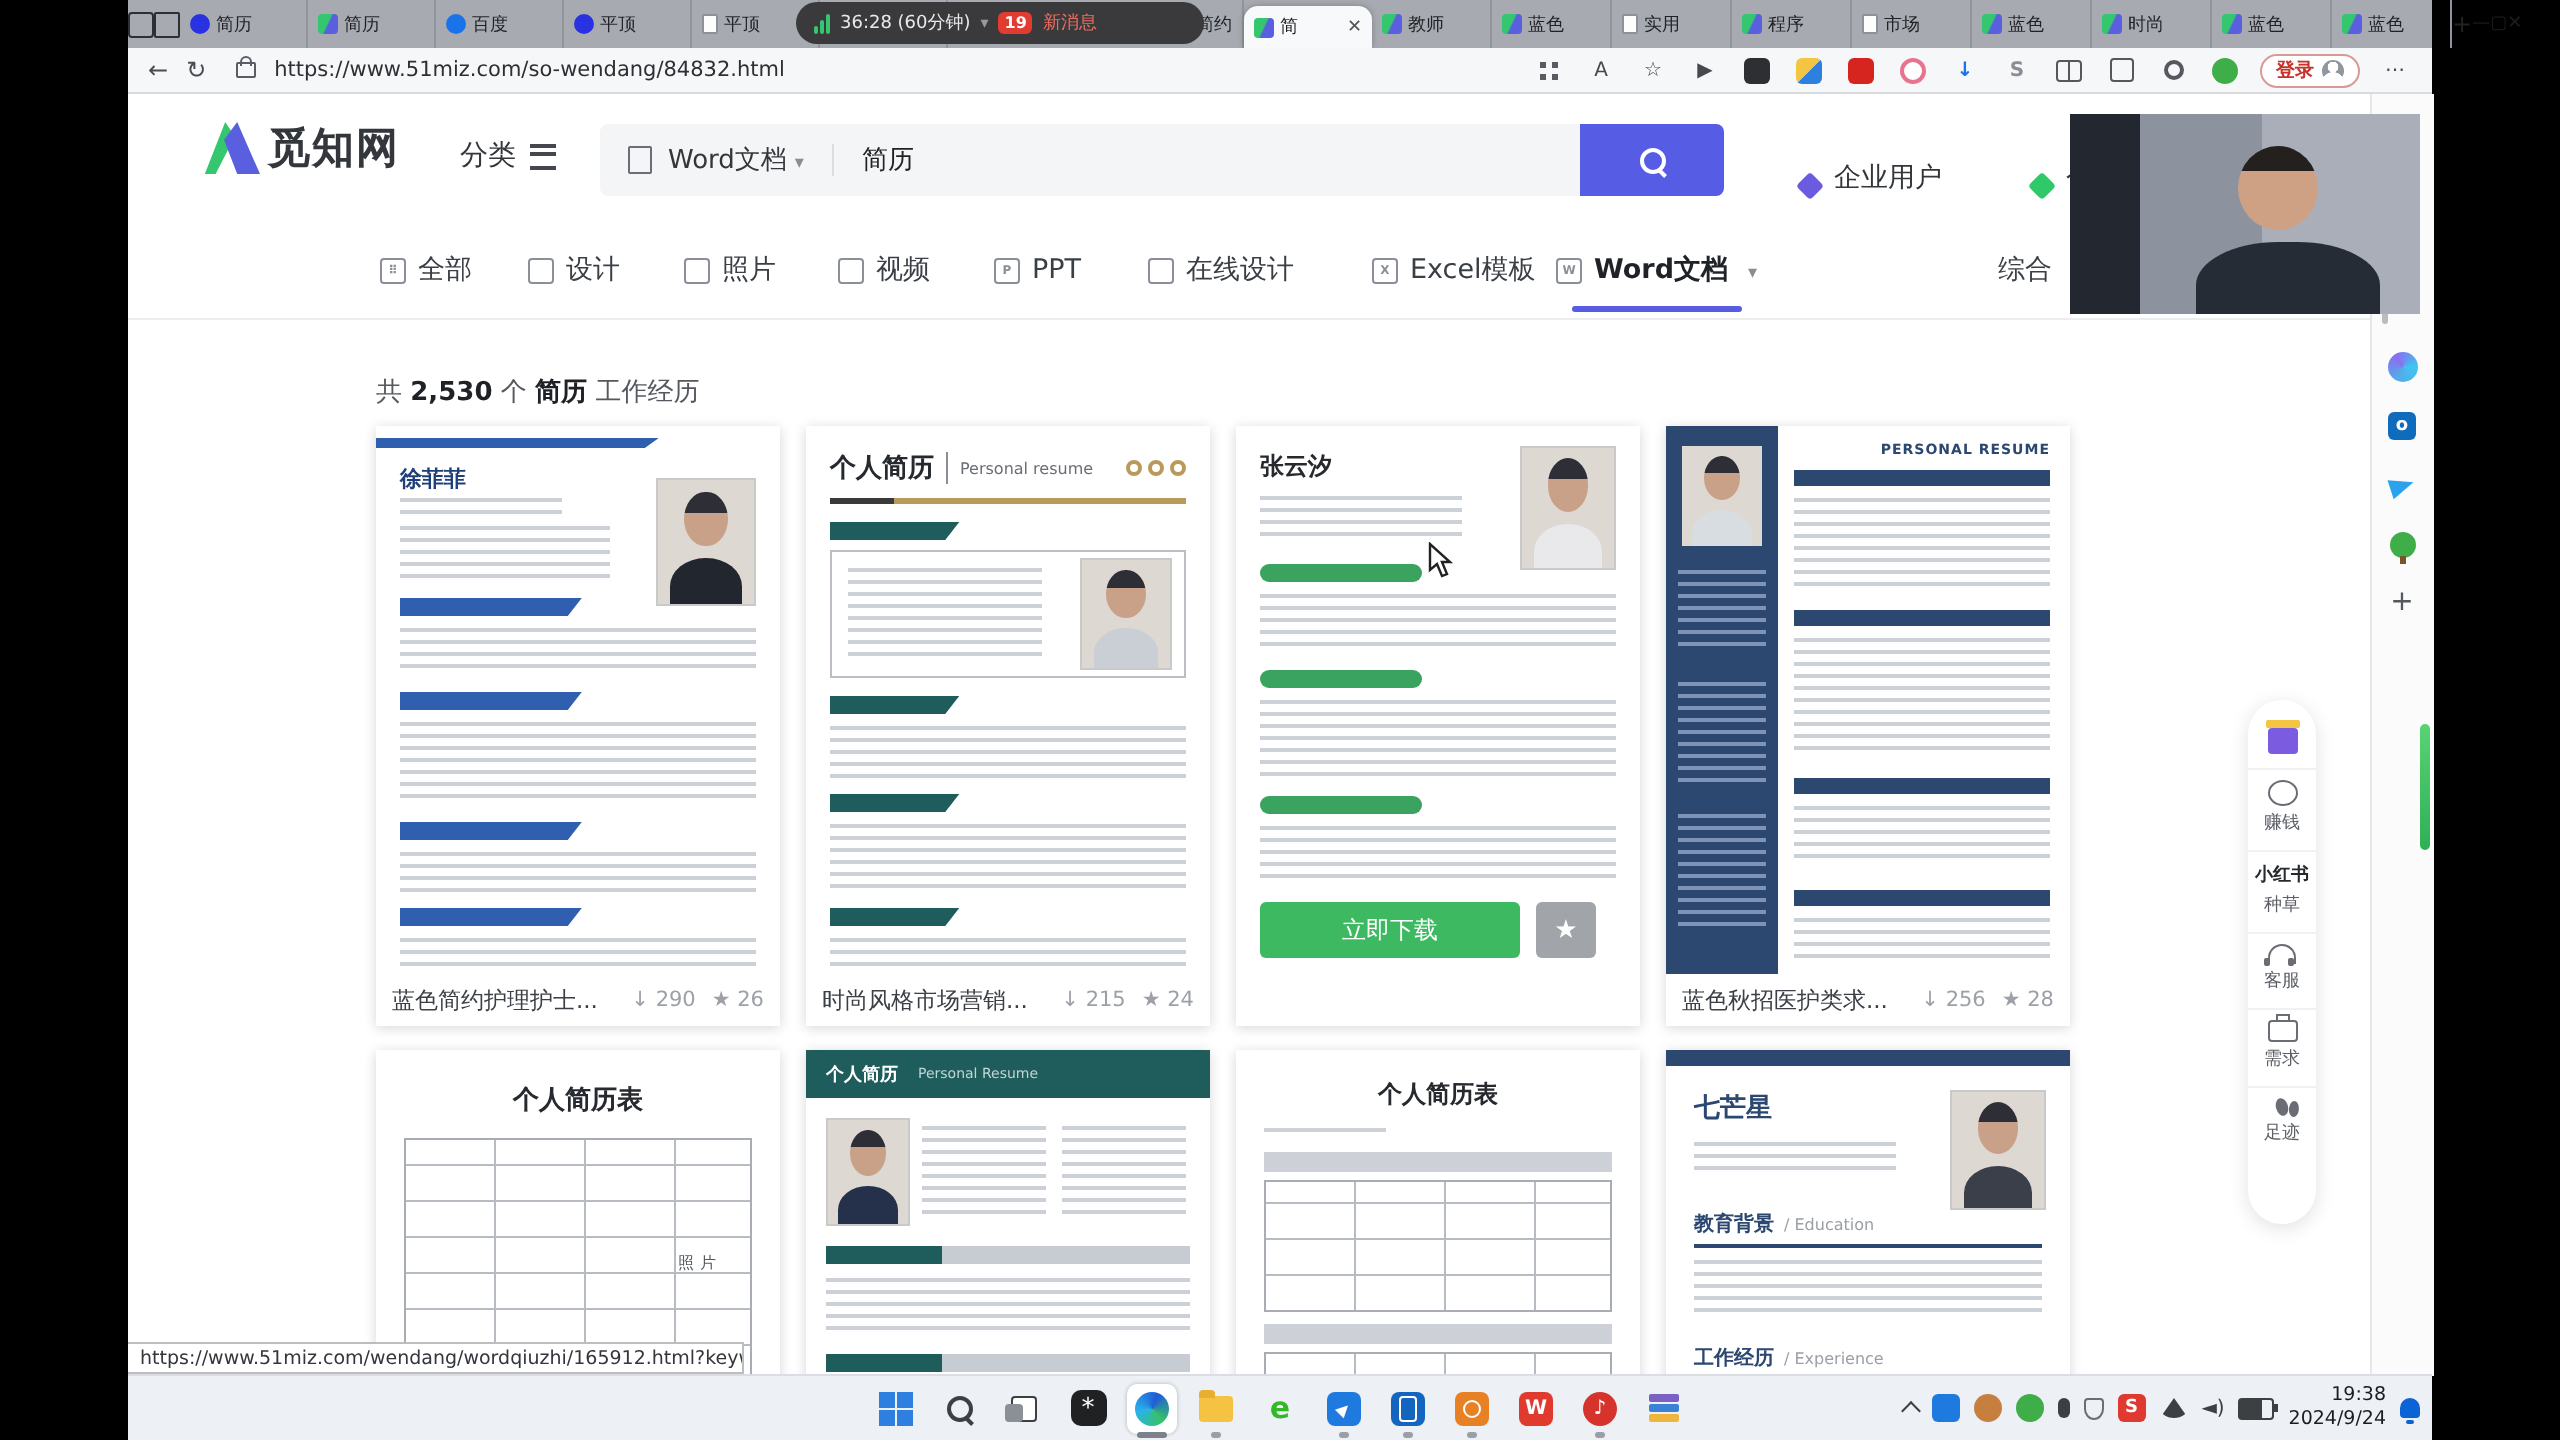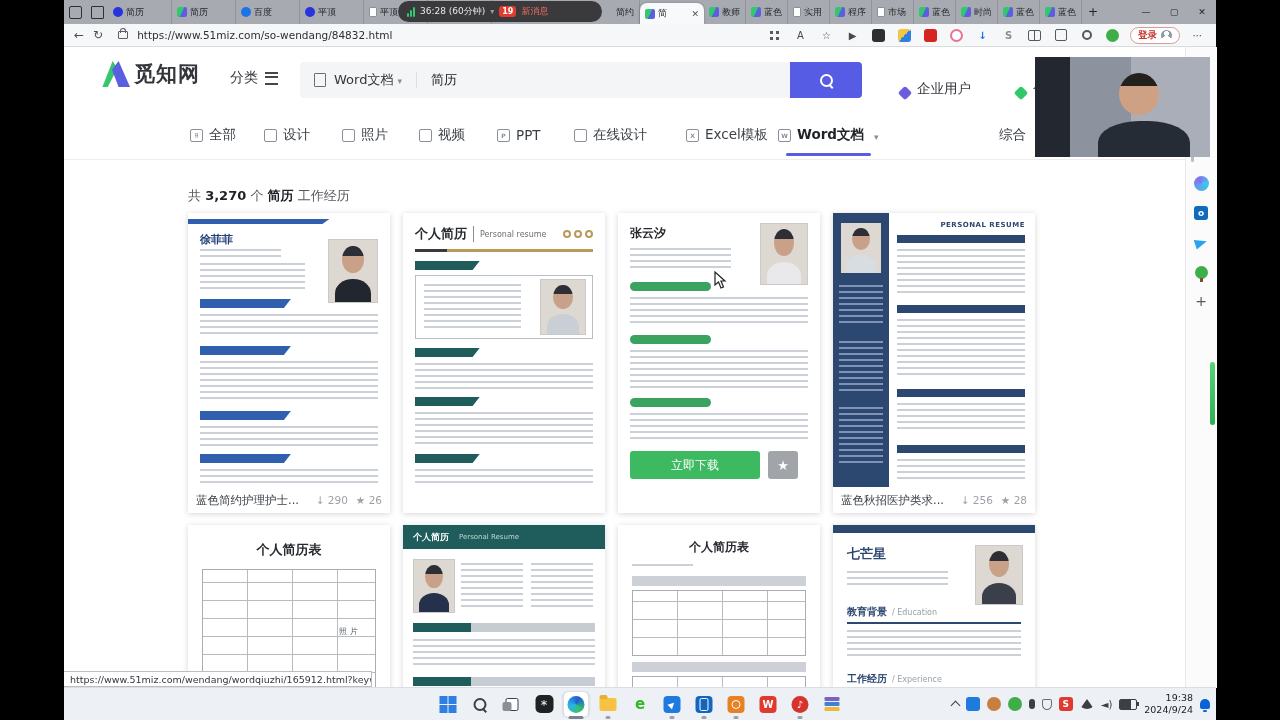--- a/index.html
+++ b/index.html
@@ -11,7 +11,7 @@
   .pin{width:22px;height:24px;display:flex;align-items:center;justify-content:center}
   .pin span{width:11px;height:11px;border:1.5px solid #2c2f33;border-radius:2px;display:block}
   .t{display:flex;align-items:center;gap:3px;height:24px;padding:0 5px;font-size:9px;color:#1f2226;border-right:1px solid #91959b;box-sizing:border-box;white-space:nowrap;overflow:hidden;flex:0 0 auto}
-  .t.w64{width:64px}.t.w44{width:42px}
+  .t.w64{width:64px}.t.w44{width:60px}
   .t.partial{width:148px;justify-content:flex-end}
   .t.act{width:64px;background:#f8f9fa;height:21px;border-radius:7px 7px 0 0;border-right:none;box-shadow:0 0 3px rgba(0,0,0,.25)}
   .t .x{margin-left:auto;color:#555;font-size:9px}

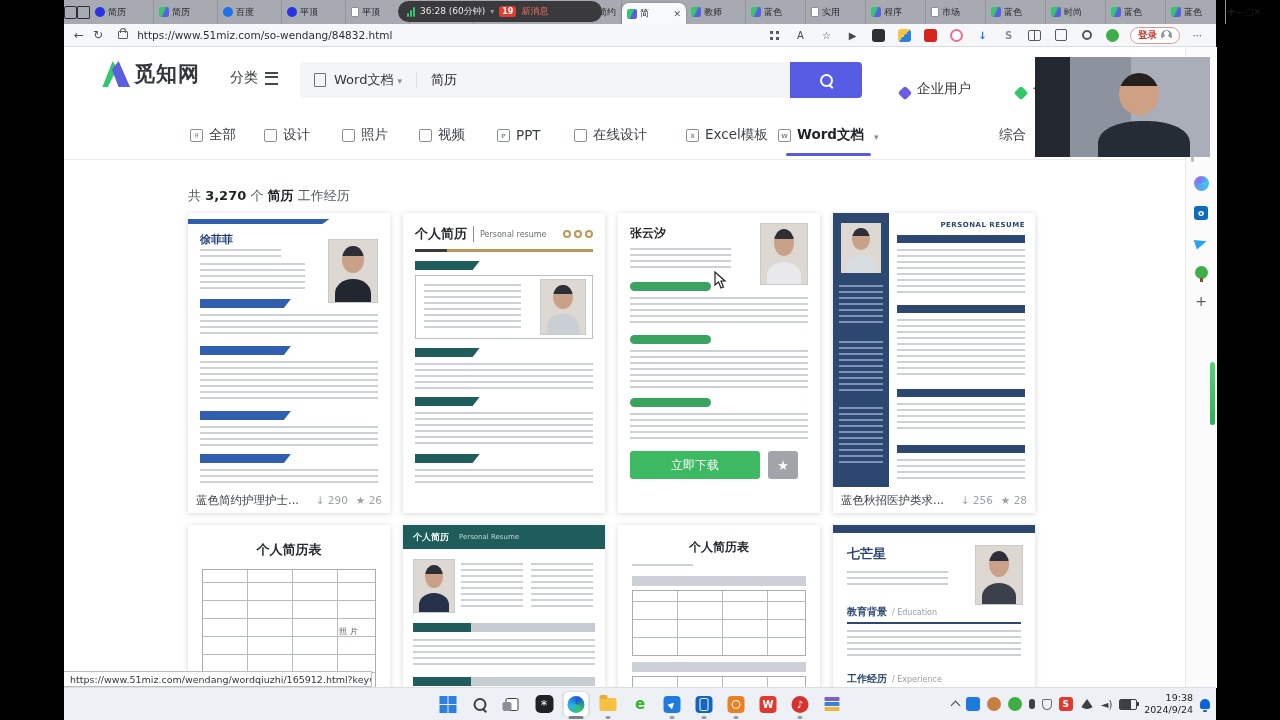--- a/index.html
+++ b/index.html
@@ -404,7 +404,7 @@
     <div class="divline"></div>
 
     <div class="results">
-      <span>共</span> <b>3,270</b> <span>个</span> <b>简历</b> <span>工作经历</span>
+      <span>共</span> <b>2,530</b> <span>个</span> <b>简历</b> <span>工作经历</span>
     </div>
 
     <div class="card" style="left:124px;top:166px;height:300px">

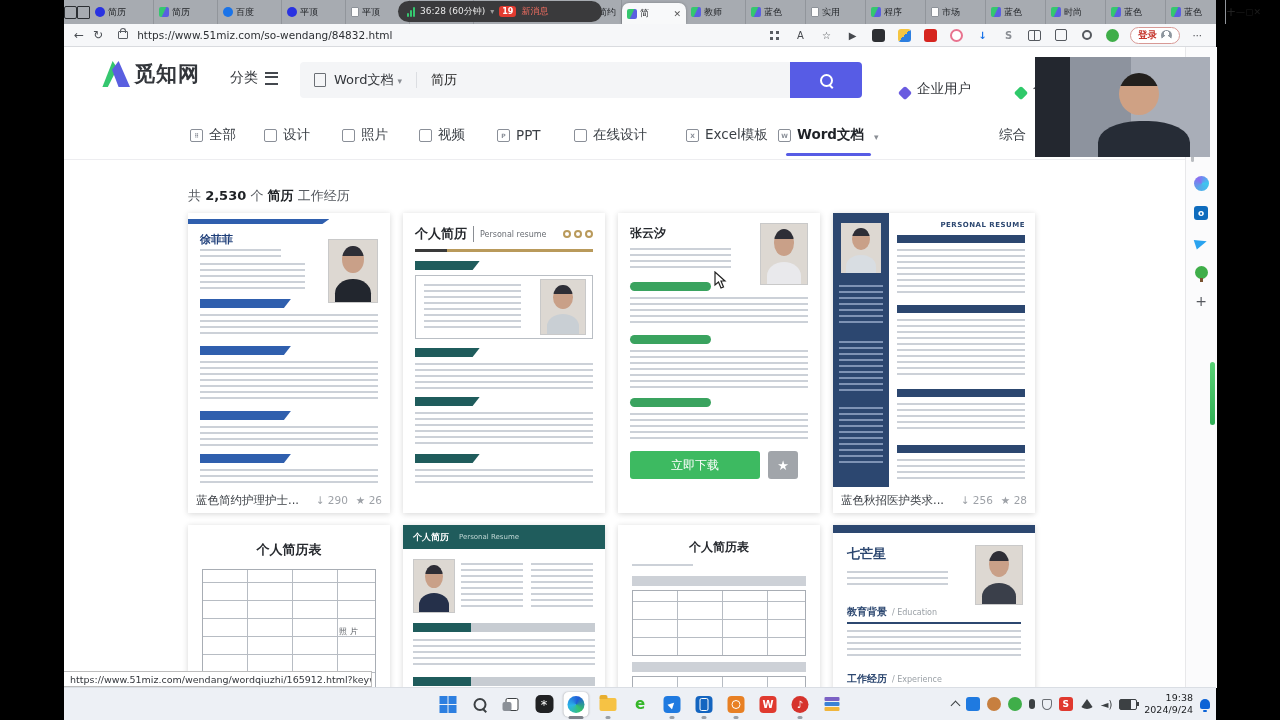--- a/index.html
+++ b/index.html
@@ -567,6 +567,31 @@
       </div>
     </div>
 
+    <div class="sidetool">
+      <div class="stit">
+          <span class="gift"></span>
+        </div>
+      <div class="stit">
+          <span class="pig"></span>
+          <span class="lb">赚钱</span>
+        </div>
+      <div class="stit">
+          <span class="lb b">小红书</span>
+          <span class="lb">种草</span>
+        </div>
+      <div class="stit">
+          <span class="hset"></span>
+          <span class="lb">客服</span>
+        </div>
+      <div class="stit">
+          <span class="printer"></span>
+          <span class="lb">需求</span>
+        </div>
+      <div class="stit">
+          <span class="foot"></span>
+          <span class="lb">足迹</span>
+        </div>
+    </div>
   </div>
 
   <div class="esb">

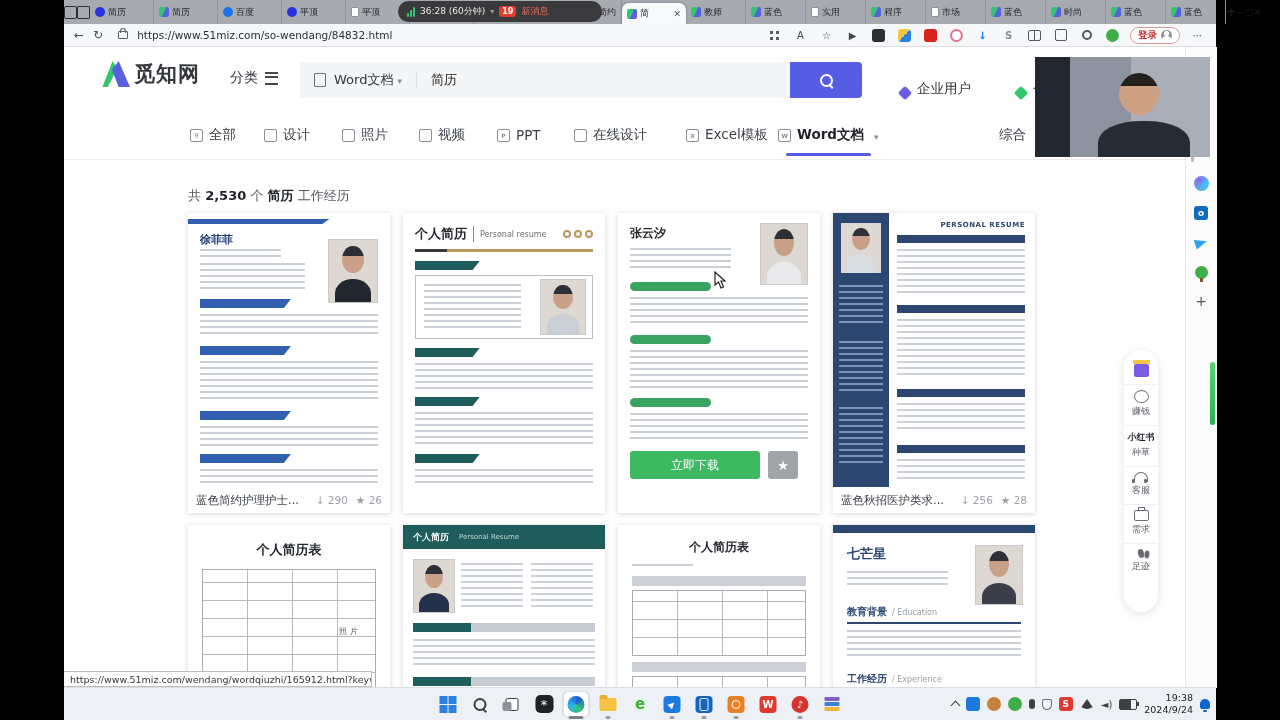--- a/index.html
+++ b/index.html
@@ -457,6 +457,13 @@
         <div class="bar teal arw" style="width:32%;margin:8px 0 0 12px"></div>
         <div class="lines" style="height:22px;margin:6px 12px 0"></div>
       </div>
+      <div class="cap">
+        <span class="ttl">时尚风格市场营销...</span>
+        <span class="st">
+            <span class="dl">215</span>
+            <span class="fvv">24</span>
+          </span>
+      </div>
     </div>
 
     <div class="card" style="left:554px;top:166px;height:300px">

